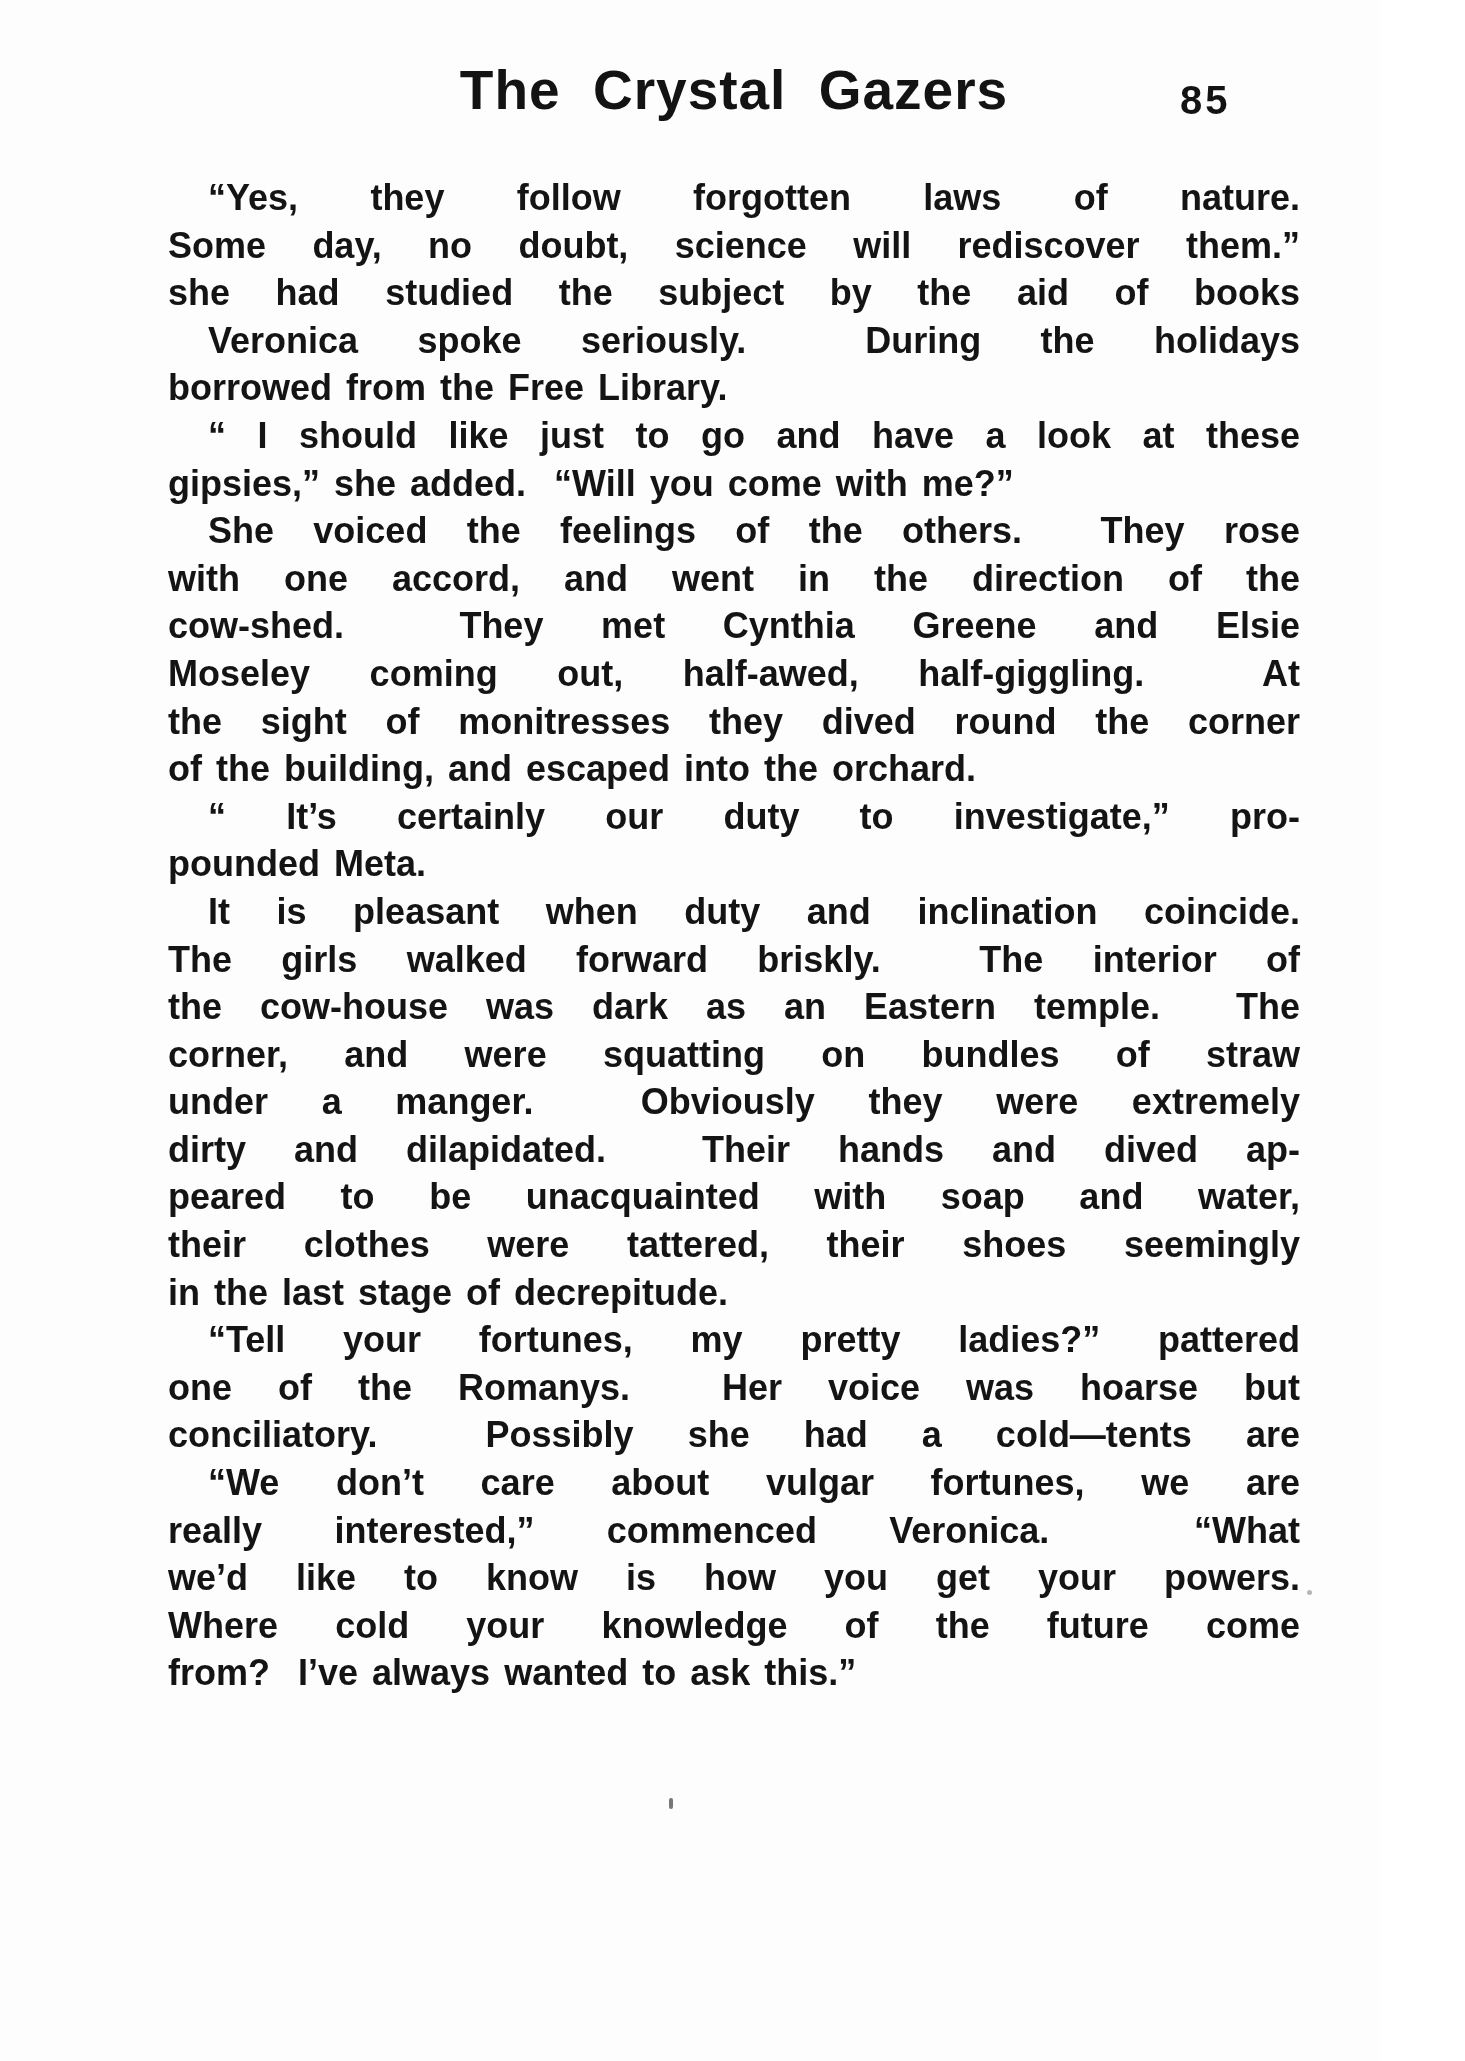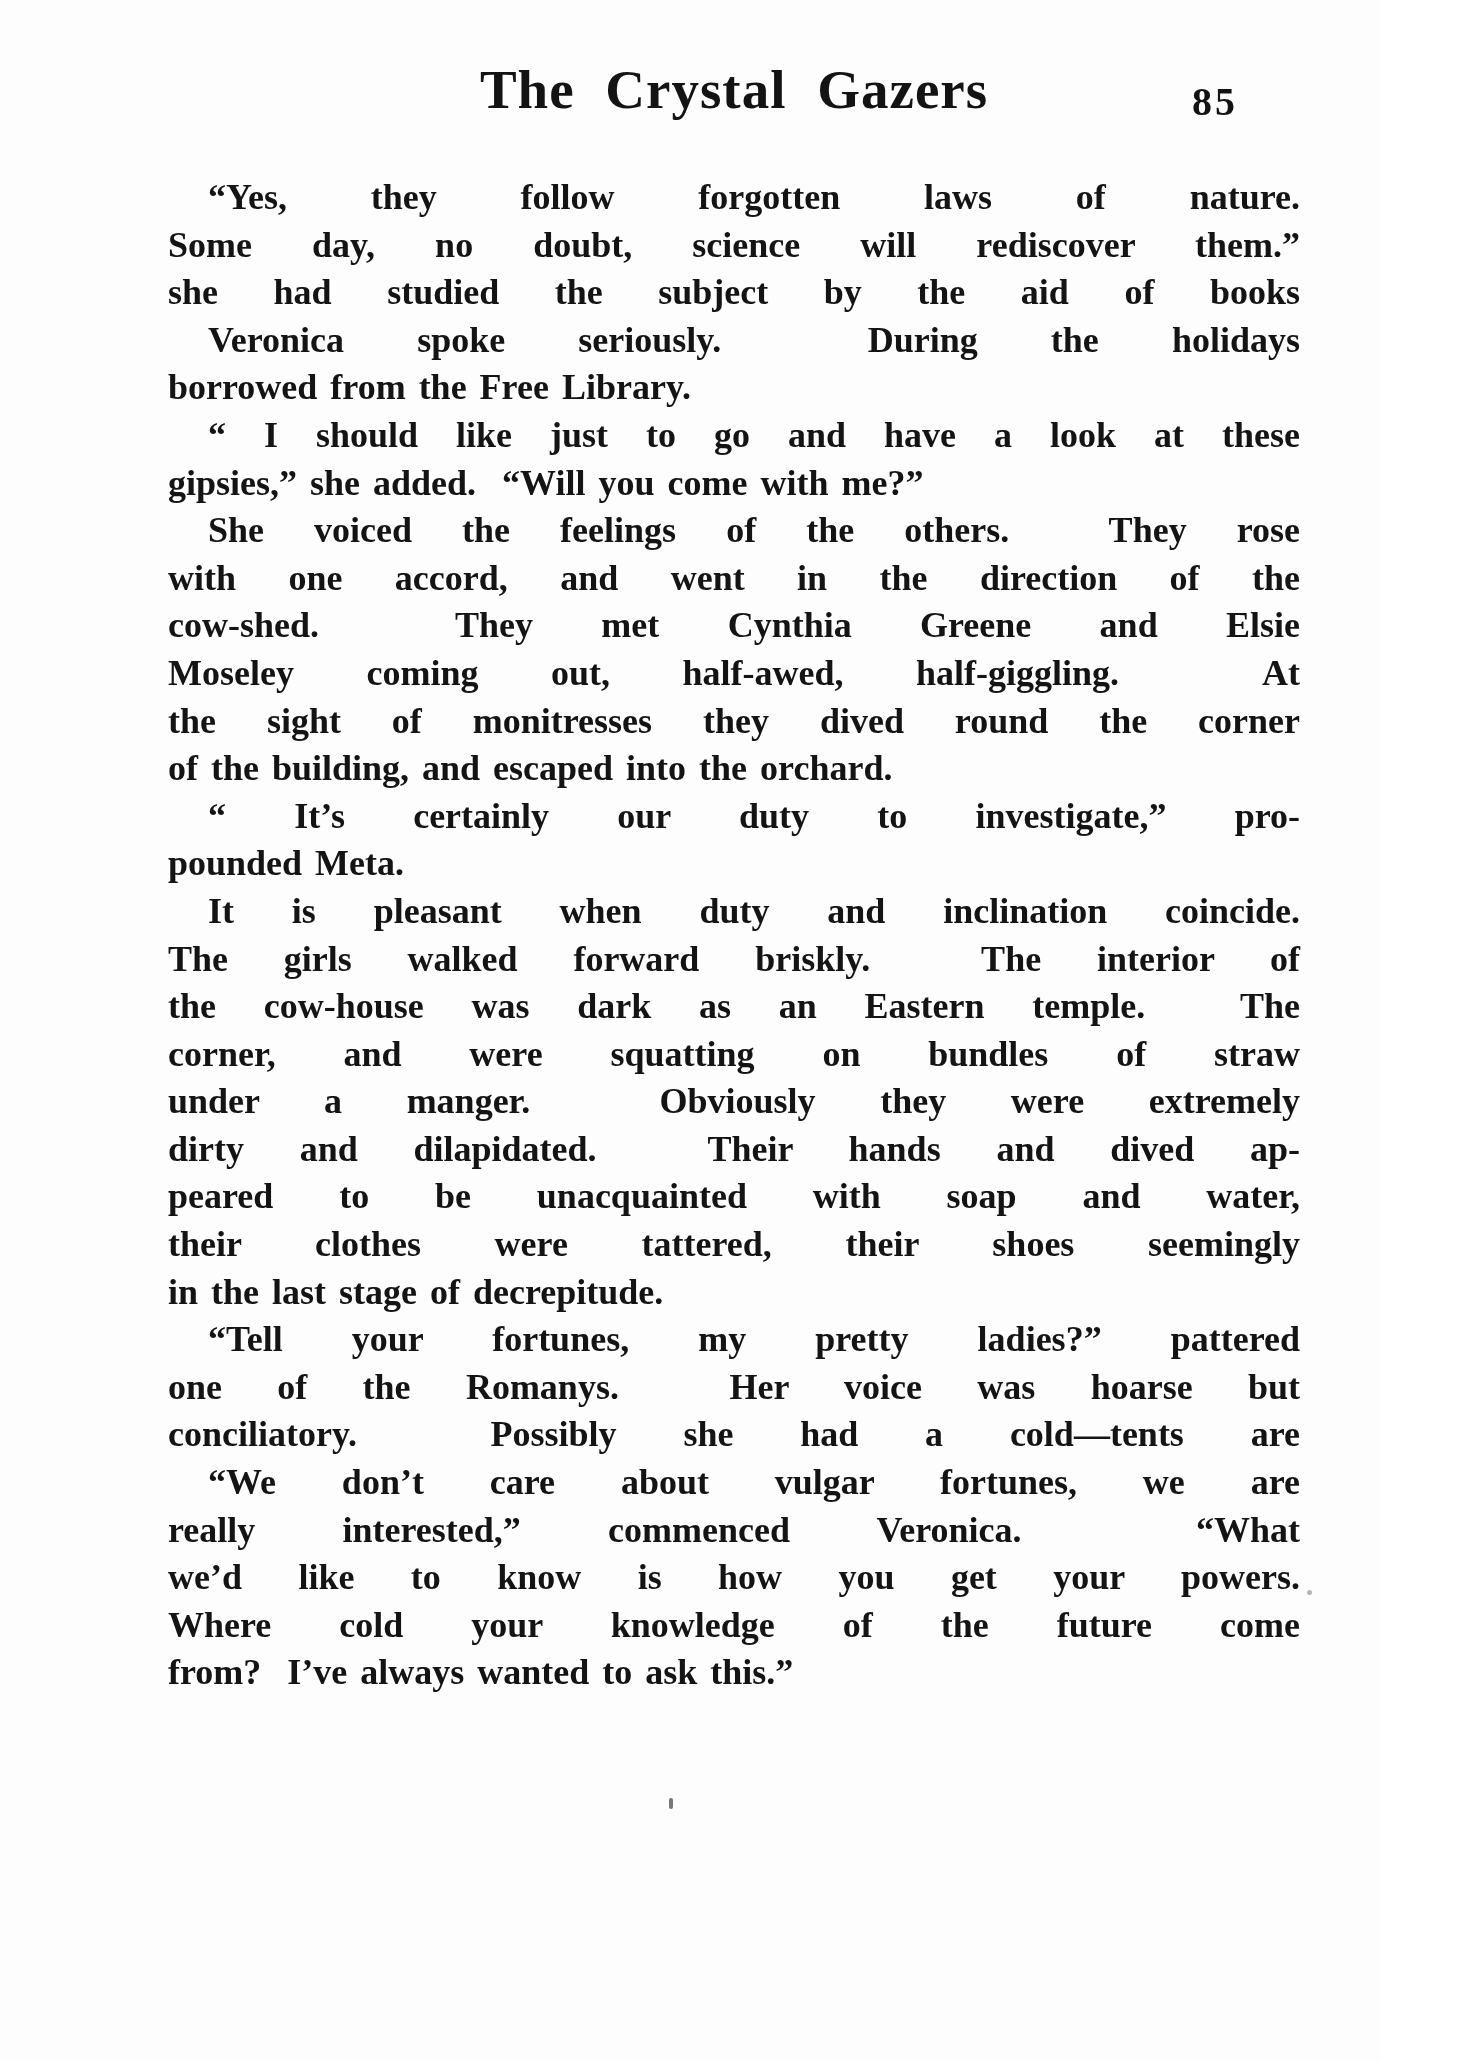--- a/index.html
+++ b/index.html
@@ -14,7 +14,7 @@
     height: 2061px;
     background: #fdfdfd;
     overflow: hidden;
-    font-family: Liberation Serif, serif;
+    font-family: Liberation Sans, sans-serif;
     color: #141414;
   }
   .title {

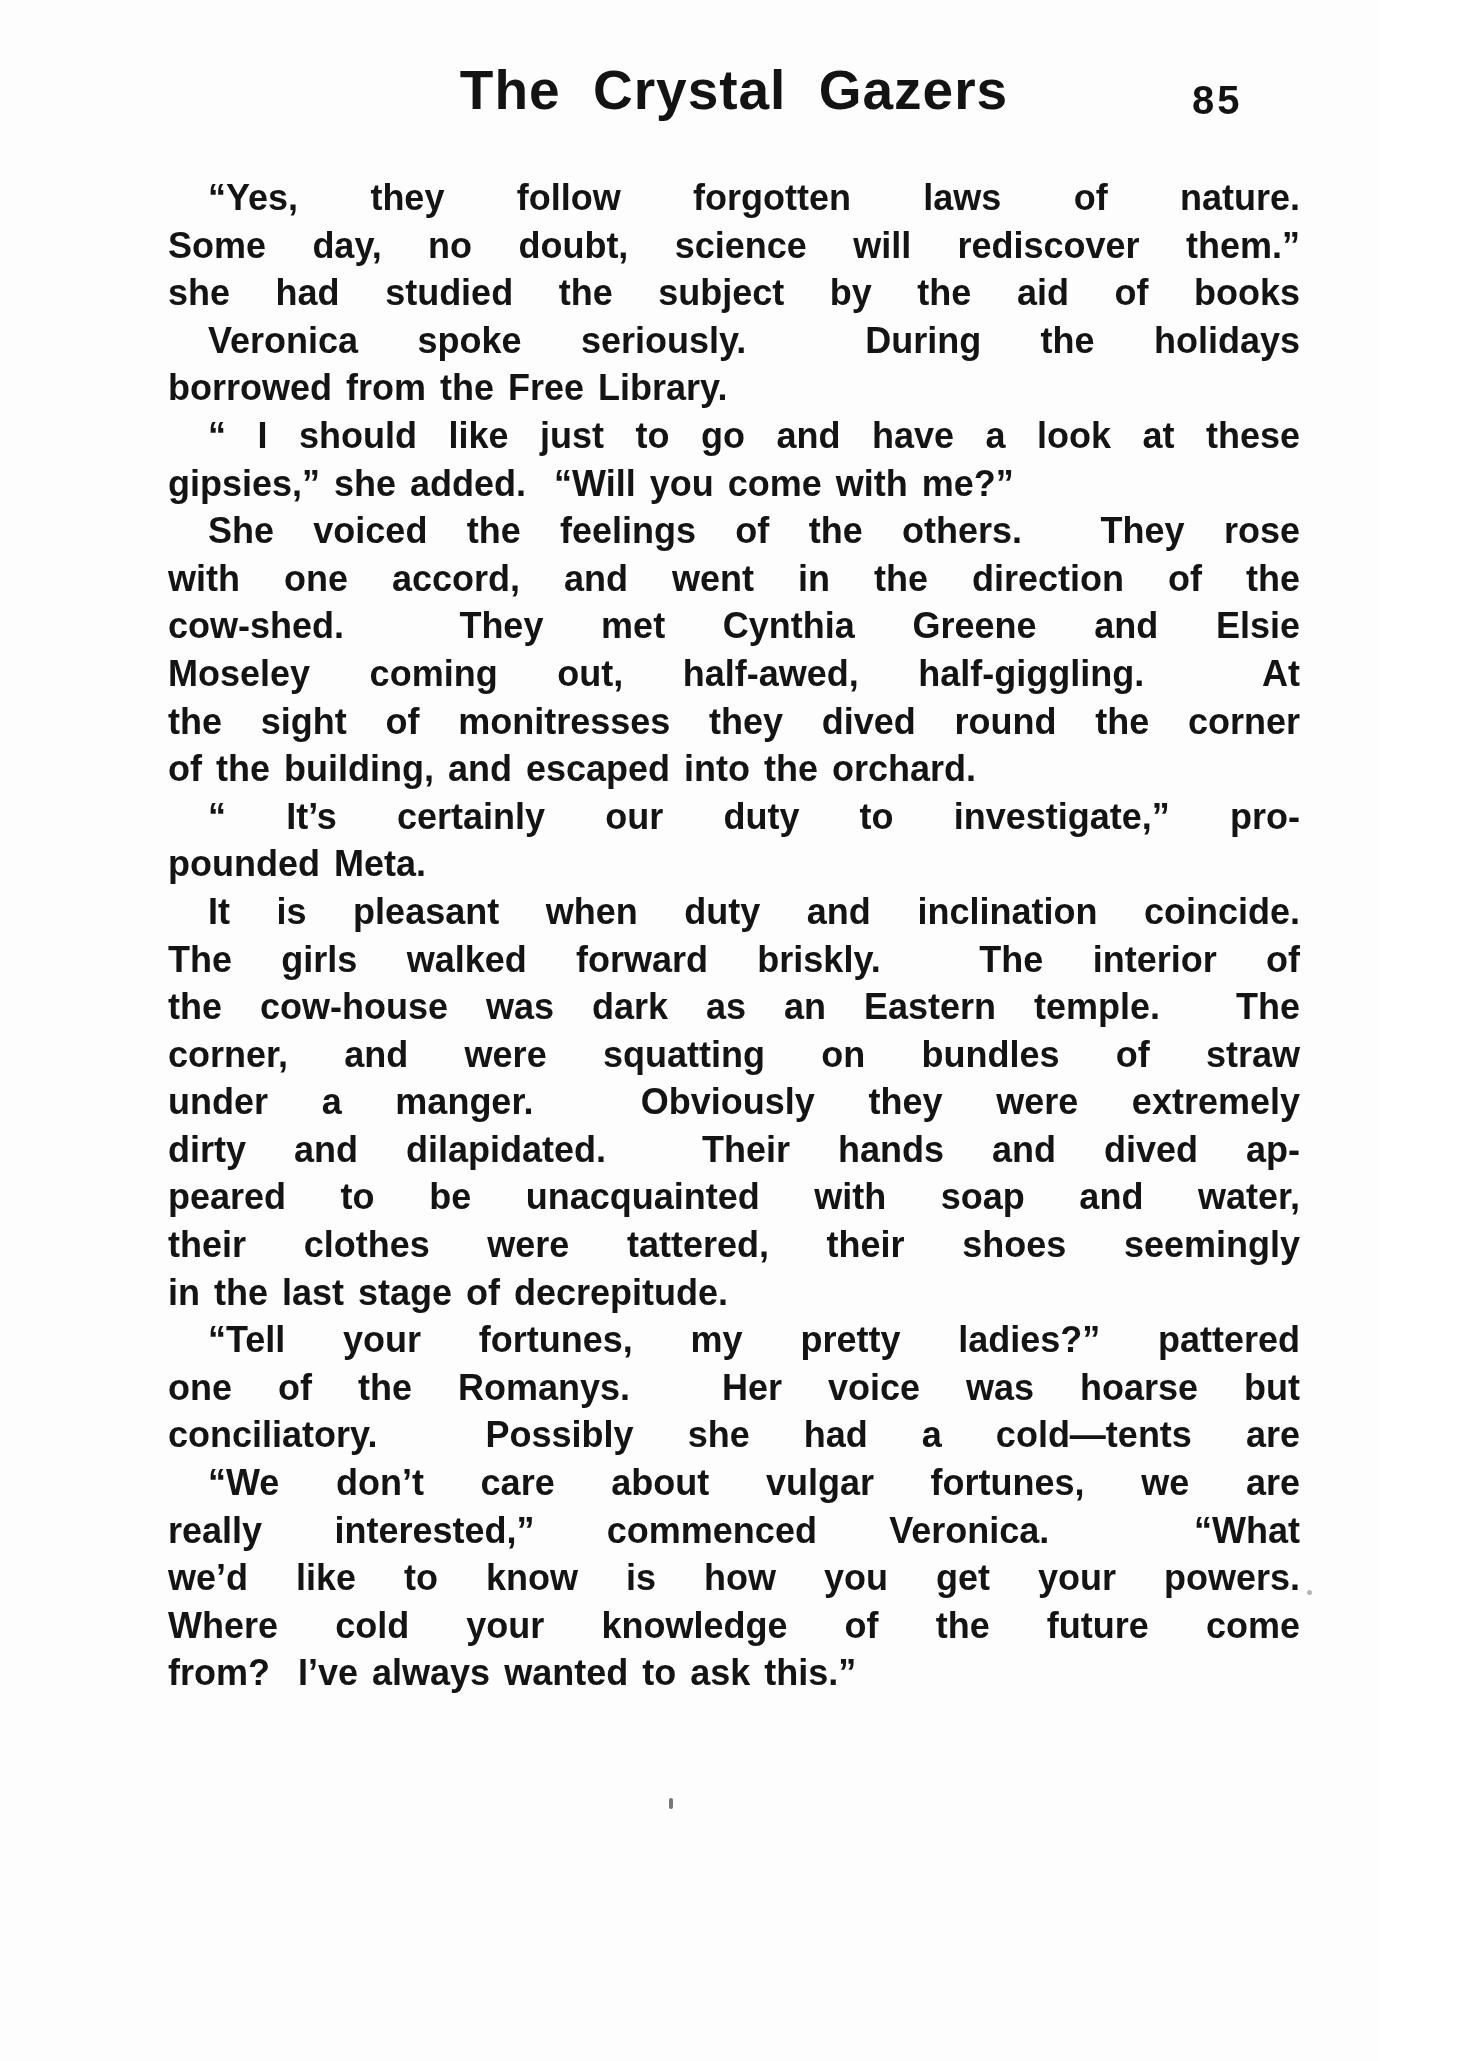--- a/index.html
+++ b/index.html
@@ -38,7 +38,6 @@
     font-weight: 700;
     letter-spacing: 3px;
     color: #131313;
-    margin-left: 12px;
   }
   .text-block {
     position: absolute;

